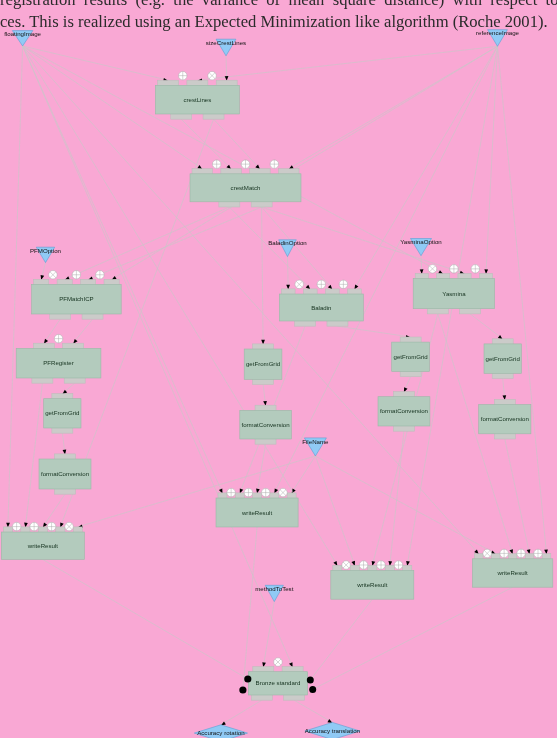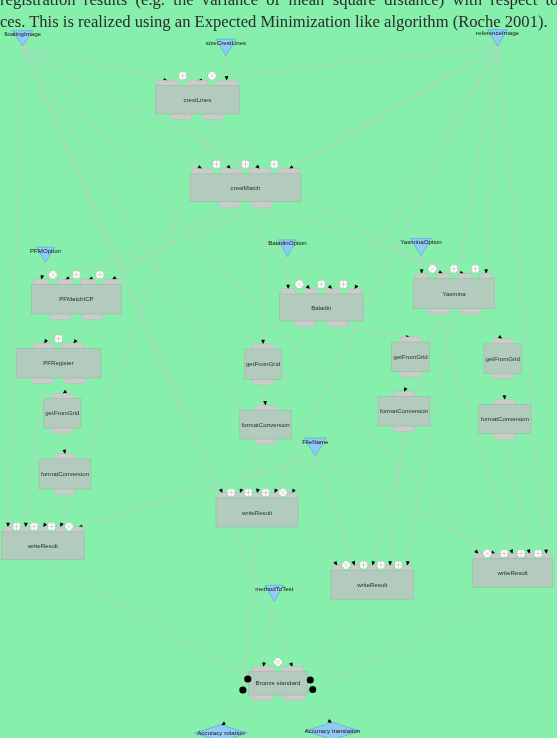--- a/index.html
+++ b/index.html
@@ -5,7 +5,7 @@
 <style>
   html,body{margin:0;padding:0;background:#fff;}
   body{width:557px;height:738px;overflow:hidden;font-family:"Liberation Sans",sans-serif;}
-  #page{position:relative;width:557px;height:738px;background:#86efac;overflow:hidden;}
+  #page{position:relative;width:557px;height:738px;background:#f9a8d4;overflow:hidden;}
   .hdr{position:absolute;left:0;font-family:"Liberation Serif",serif;
        font-size:16.6px;color:#2b2b2b;white-space:pre;line-height:1;}
   #hdr1{top:-7.9px;}

